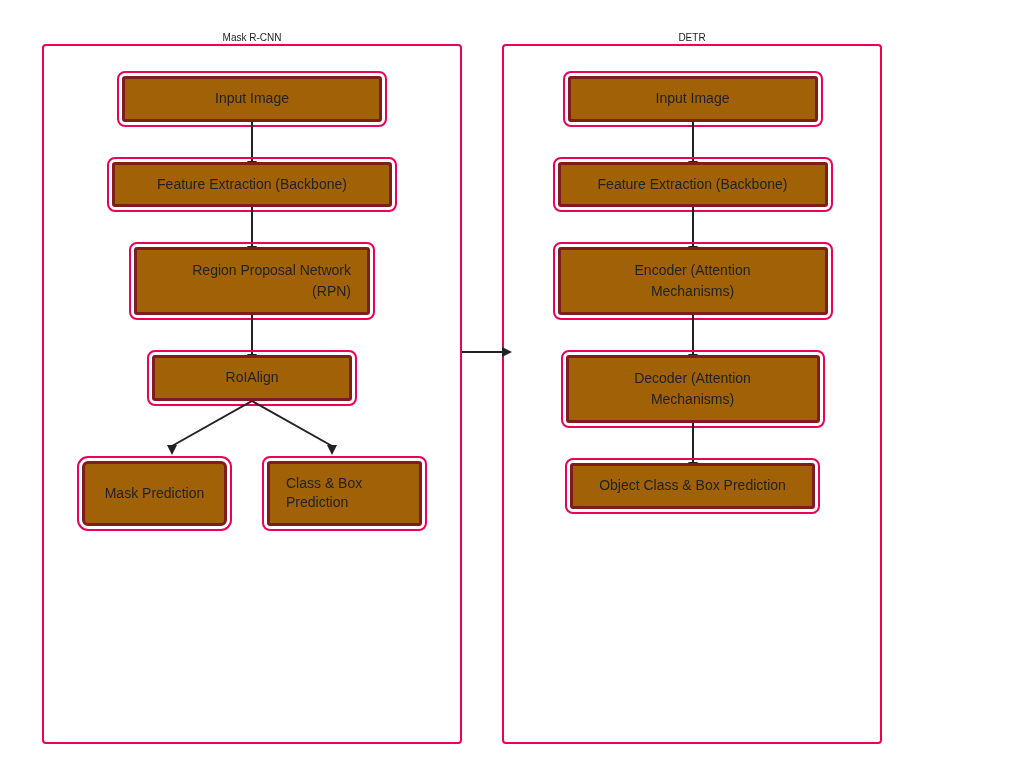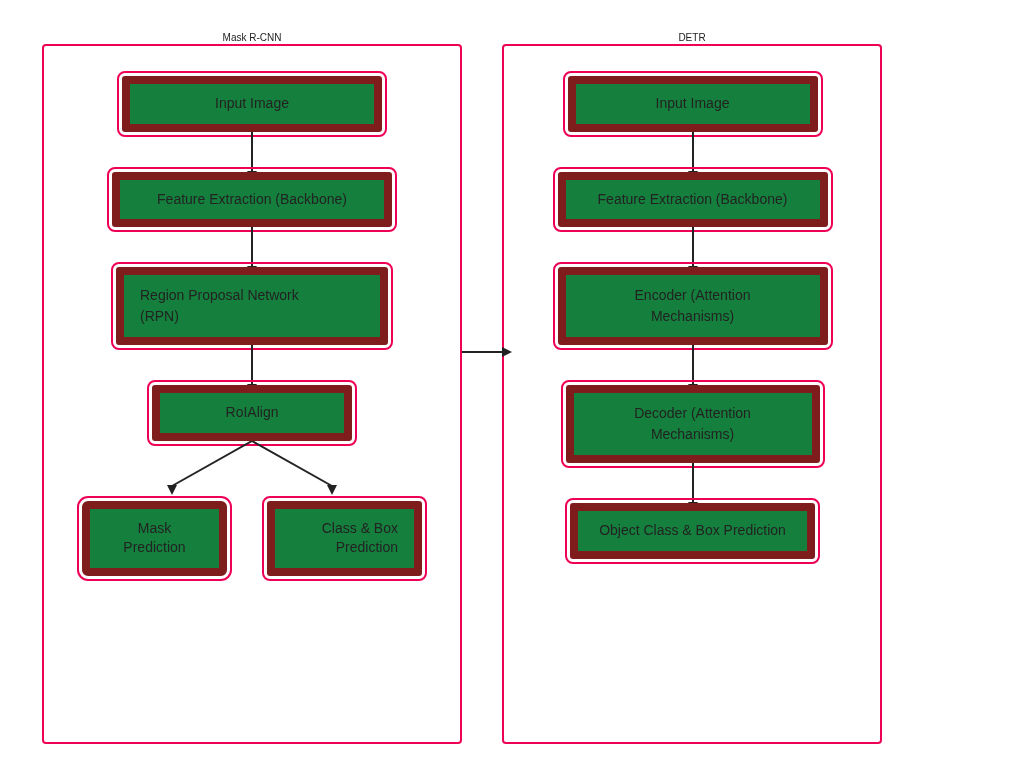--- a/index.html
+++ b/index.html
@@ -50,8 +50,8 @@
 
     
     .node {
-      border: 8px solid #7f1d1d;
-      background: #15803d;
+      border: 3px solid #7f1d1d;
+      background: #a16207;
       color: #222;
       text-align: center;
       padding: 10px 16px;

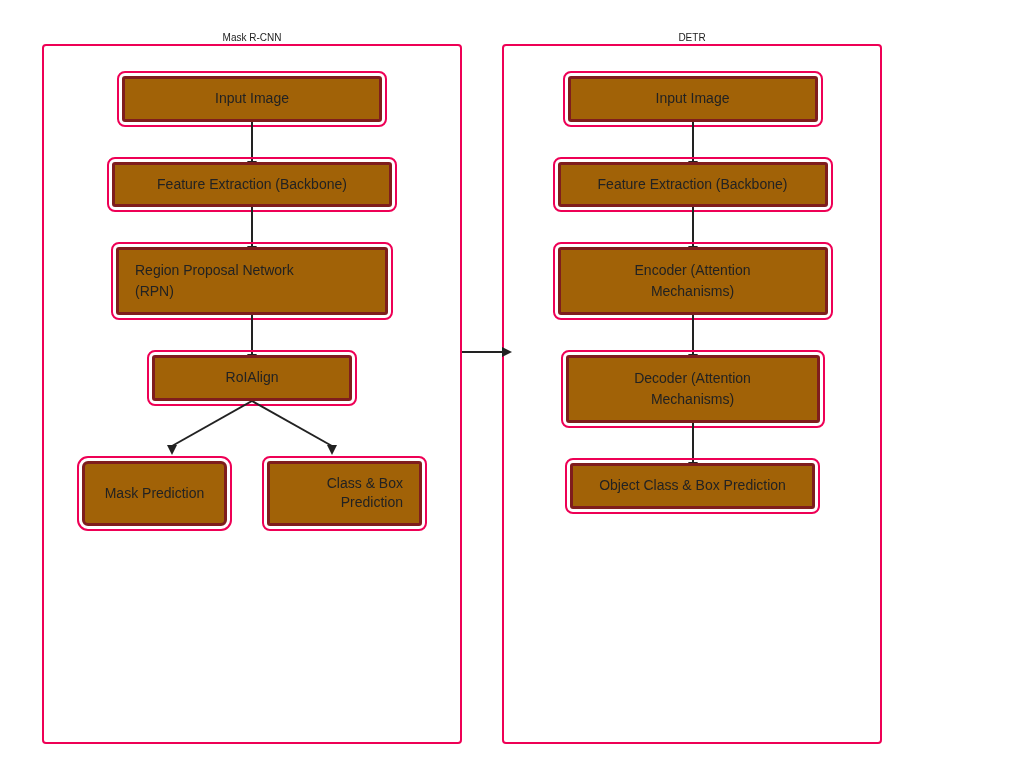--- a/index.html
+++ b/index.html
@@ -152,7 +152,7 @@
 
         <div class="spacer" style="height:40px;"></div>
 
-        <div class="node double-border" style="width:272px; text-align:left; line-height:1.5;">
+        <div class="node double-border" style="width:236px; text-align:right; line-height:1.5;">
           <span>Region Proposal Network<br>(RPN)</span>
         </div>
 

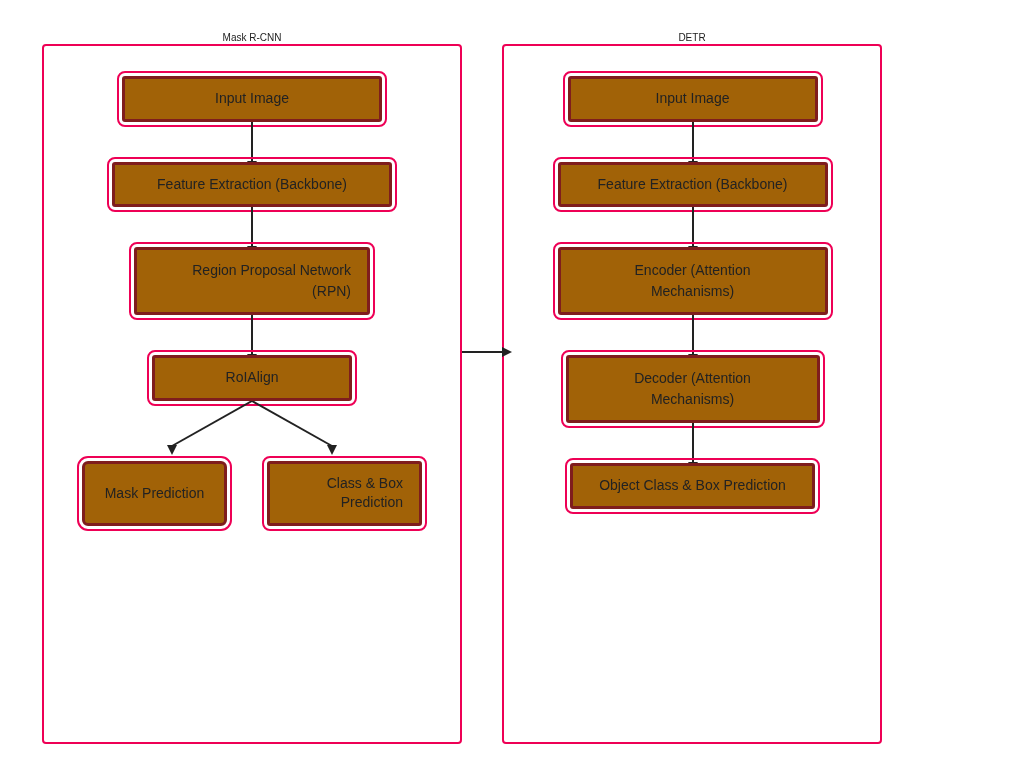--- a/index.html
+++ b/index.html
@@ -182,7 +182,7 @@
           </div>
 
           <div class="node double-border" style="width:155px; min-height:60px; display:flex; align-items:center; justify-content:center;">
-            <span style="text-align:right;">Class &amp; Box Prediction</span>
+            <span style="text-align:left;">Class &amp; Box Prediction</span>
           </div>
         </div>
 

